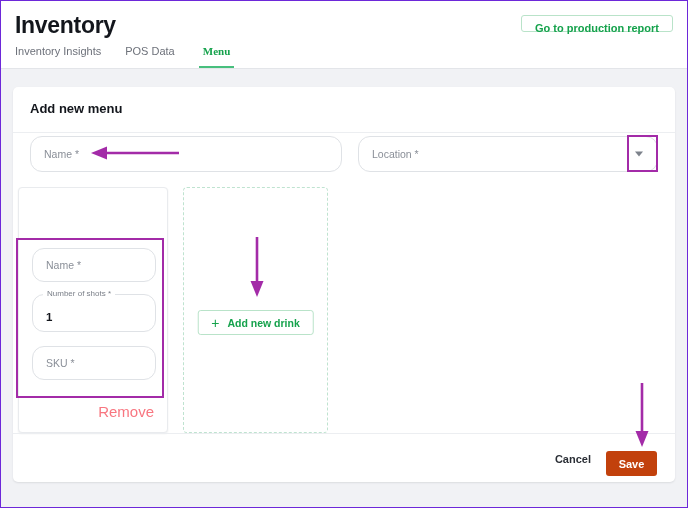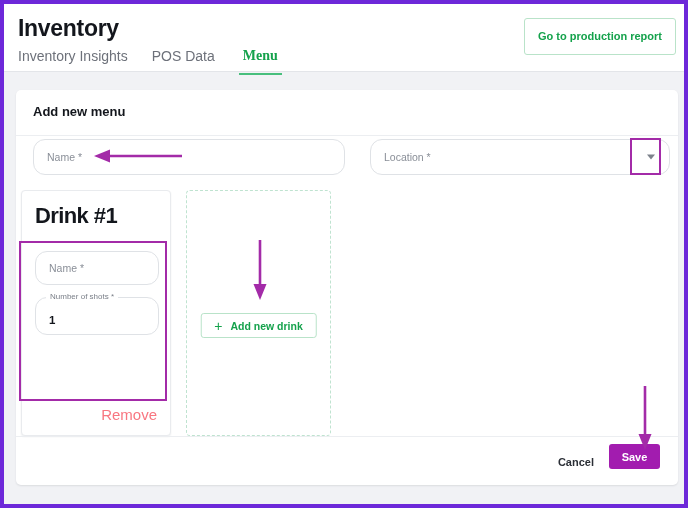--- a/index.html
+++ b/index.html
@@ -19,7 +19,7 @@
     height: 508px;
     background: #f1f2f5;
     box-sizing: border-box;
-    border: 4px solid #6d28d9;
+    border: 1px solid #6d28d9;
     overflow: hidden;
   }
 

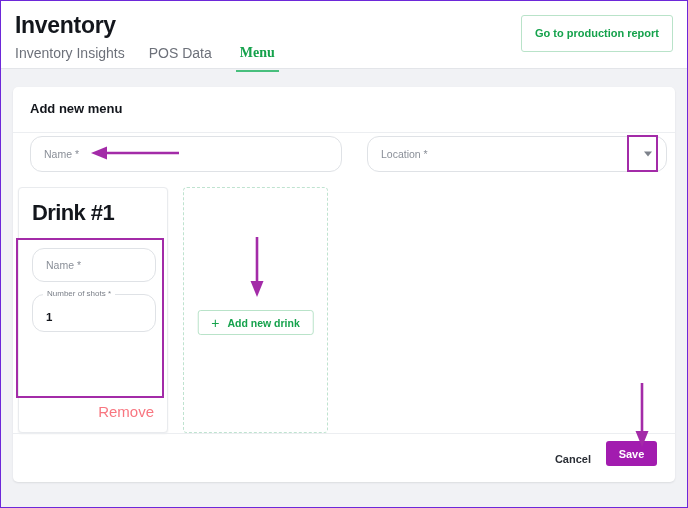--- a/index.html
+++ b/index.html
@@ -43,7 +43,7 @@
   .prod-report-btn {
     position: absolute;
     right: 14px; top: 14px;
-    height: 37px;
+    height: 17px;
     padding: 0 13px;
     border: 1px solid #b9e3c9;
     border-radius: 3px;

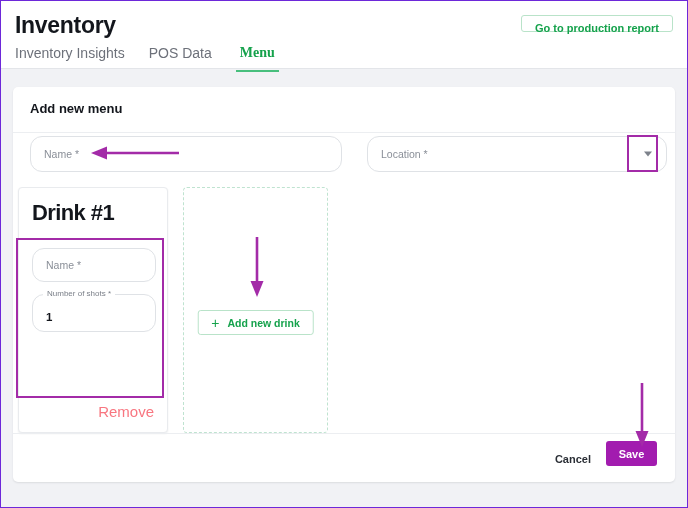--- a/index.html
+++ b/index.html
@@ -63,7 +63,7 @@
     align-items: flex-start;
   }
   .tab {
-    font-size: 14px;
+    font-size: 11px;
     color: #6d717a;
     padding: 0 0 9px 0;
     margin-right: 24px;

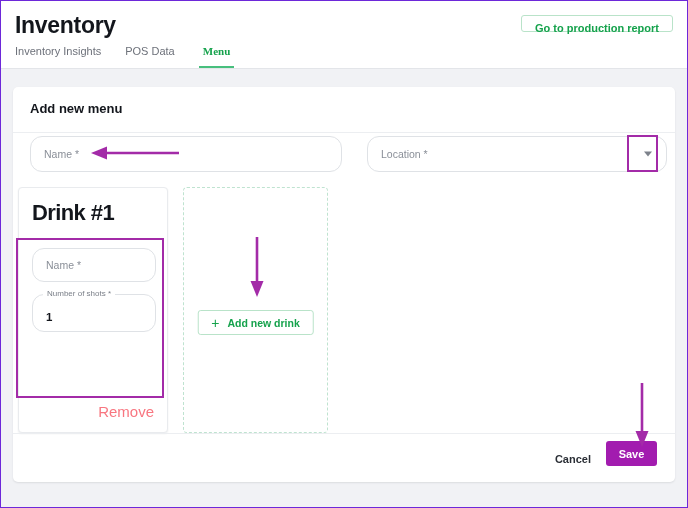--- a/index.html
+++ b/index.html
@@ -160,7 +160,7 @@
   }
 
   #menu-name-field  { left: 17px;  top: 49px; width: 312px; height: 36px; }
-  #location-field   { left: 354px; top: 49px; width: 300px; height: 36px; padding-left: 18px; }
+  #location-field   { left: 345px; top: 49px; width: 300px; height: 36px; padding-left: 18px; }
 
   
   .drink-card {

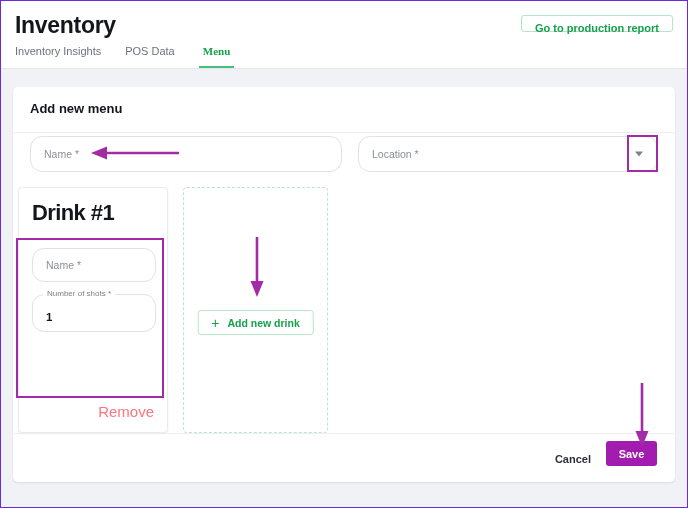--- a/index.html
+++ b/index.html
@@ -310,7 +310,6 @@
     </div>
 
     <div class="drink-card">
-      <div class="drink-heading">Drink #1</div>
 
       <div class="drink-fields">
         <div class="field" id="drink-name-field">

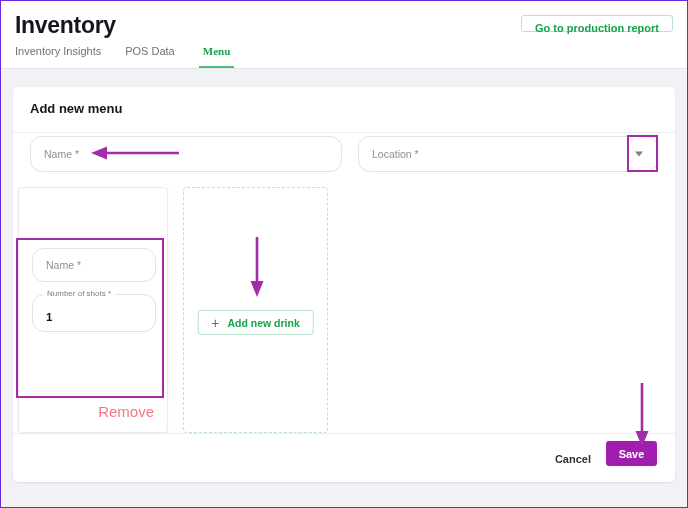--- a/index.html
+++ b/index.html
@@ -321,6 +321,9 @@
           <span class="field-value">1</span>
         </div>
 
+        <div class="field" id="drink-sku-field">
+          <span class="field-placeholder">SKU *</span>
+        </div>
       </div>
 
       <div class="remove-link">Remove</div>

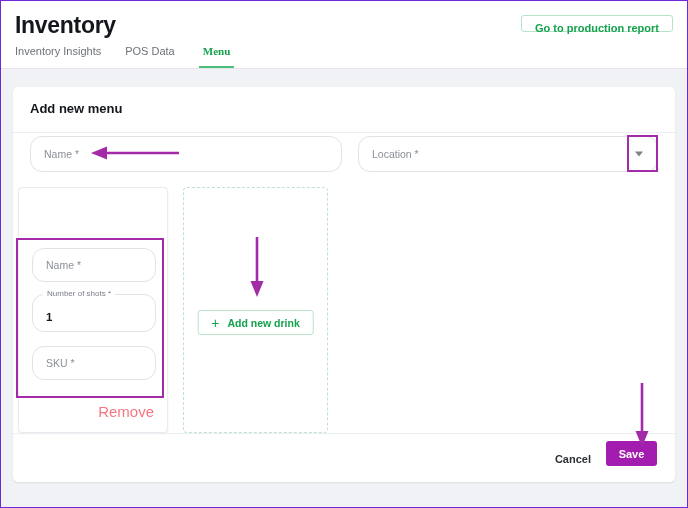--- a/index.html
+++ b/index.html
@@ -254,10 +254,10 @@
   }
   .save-btn {
     position: absolute;
-    right: 18px; bottom: 16px;
+    right: 18px; bottom: 6px;
     width: 51px;
     height: 25px;
-    background: #a21caf;
+    background: #c2410c;
     border: none;
     border-radius: 3px;
     color: #ffffff;

